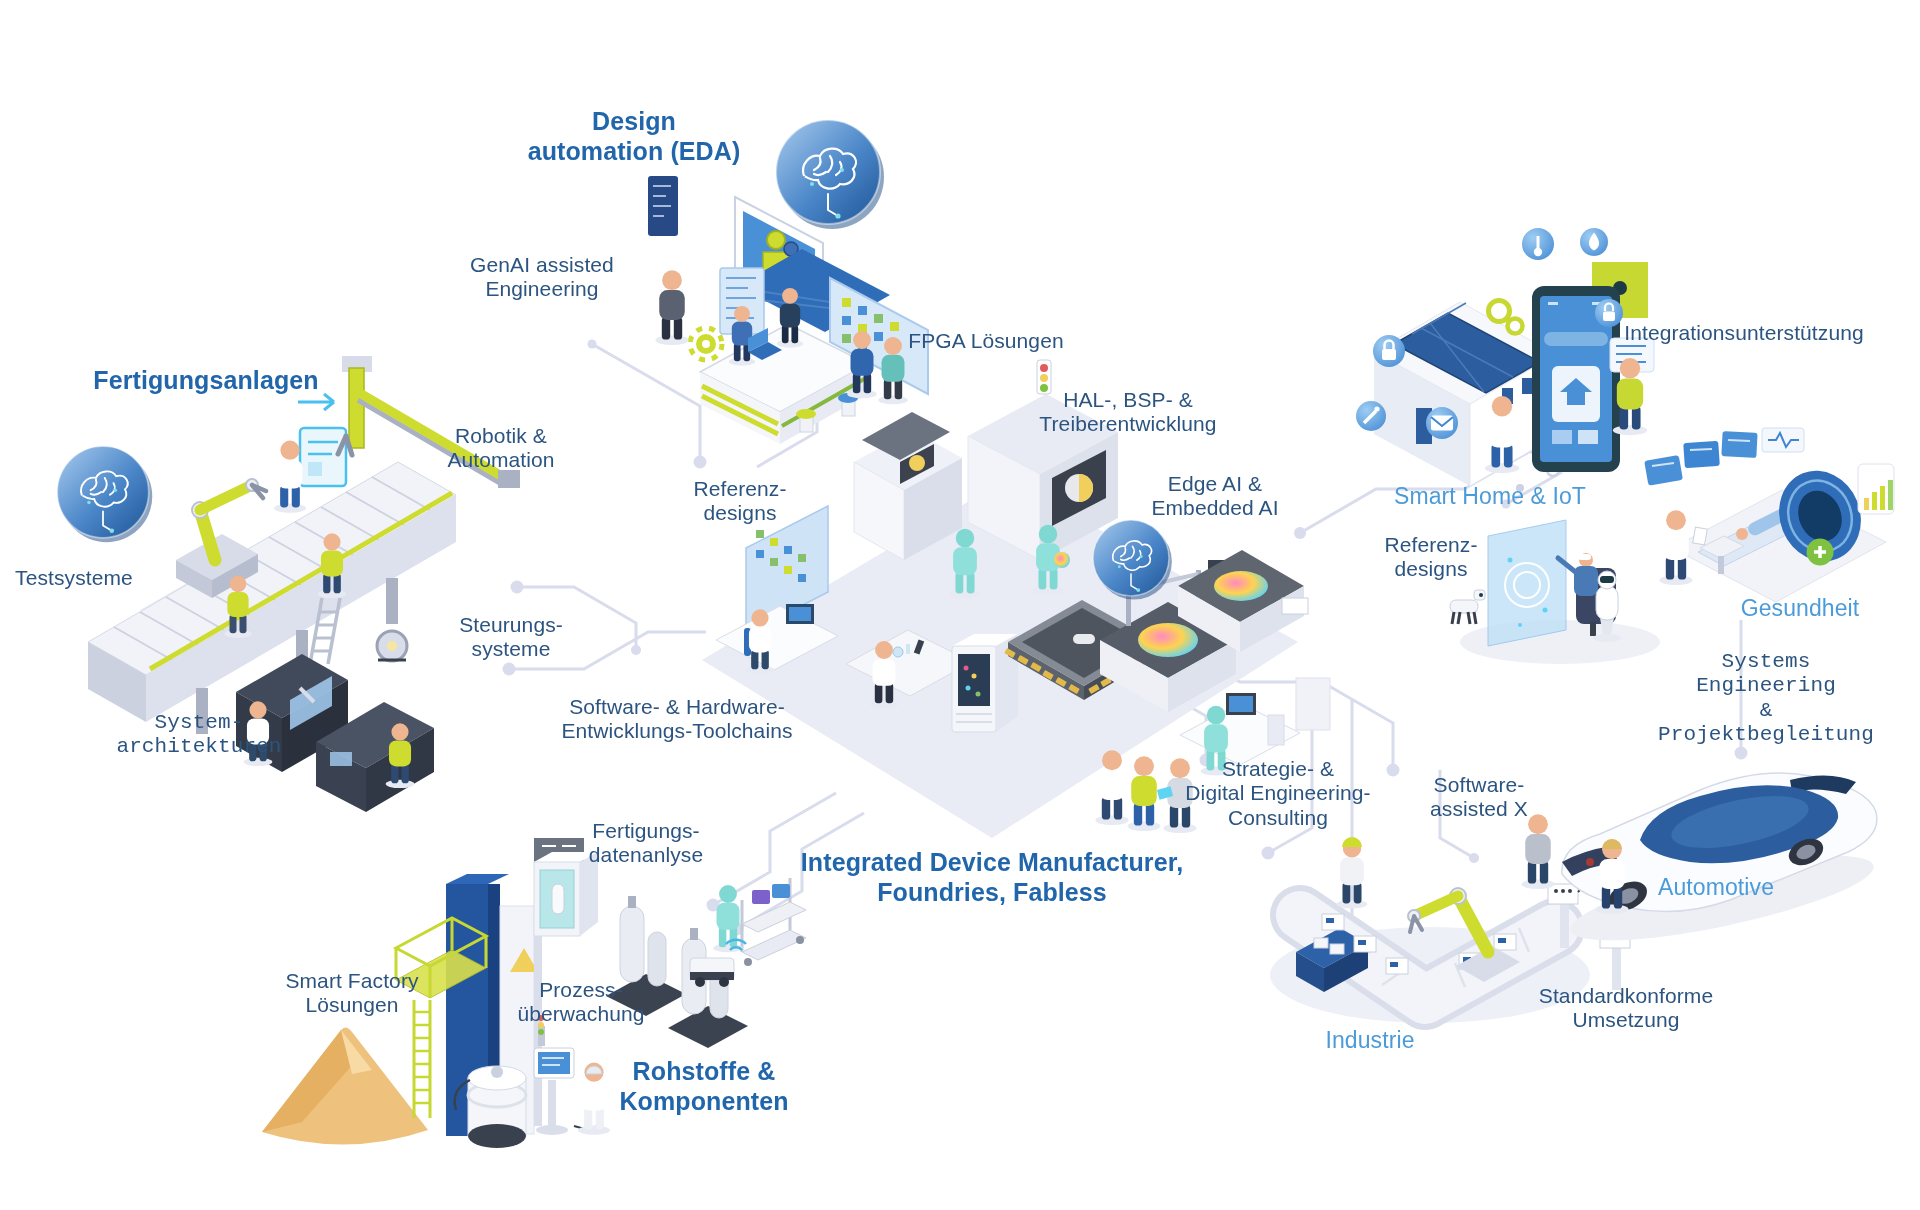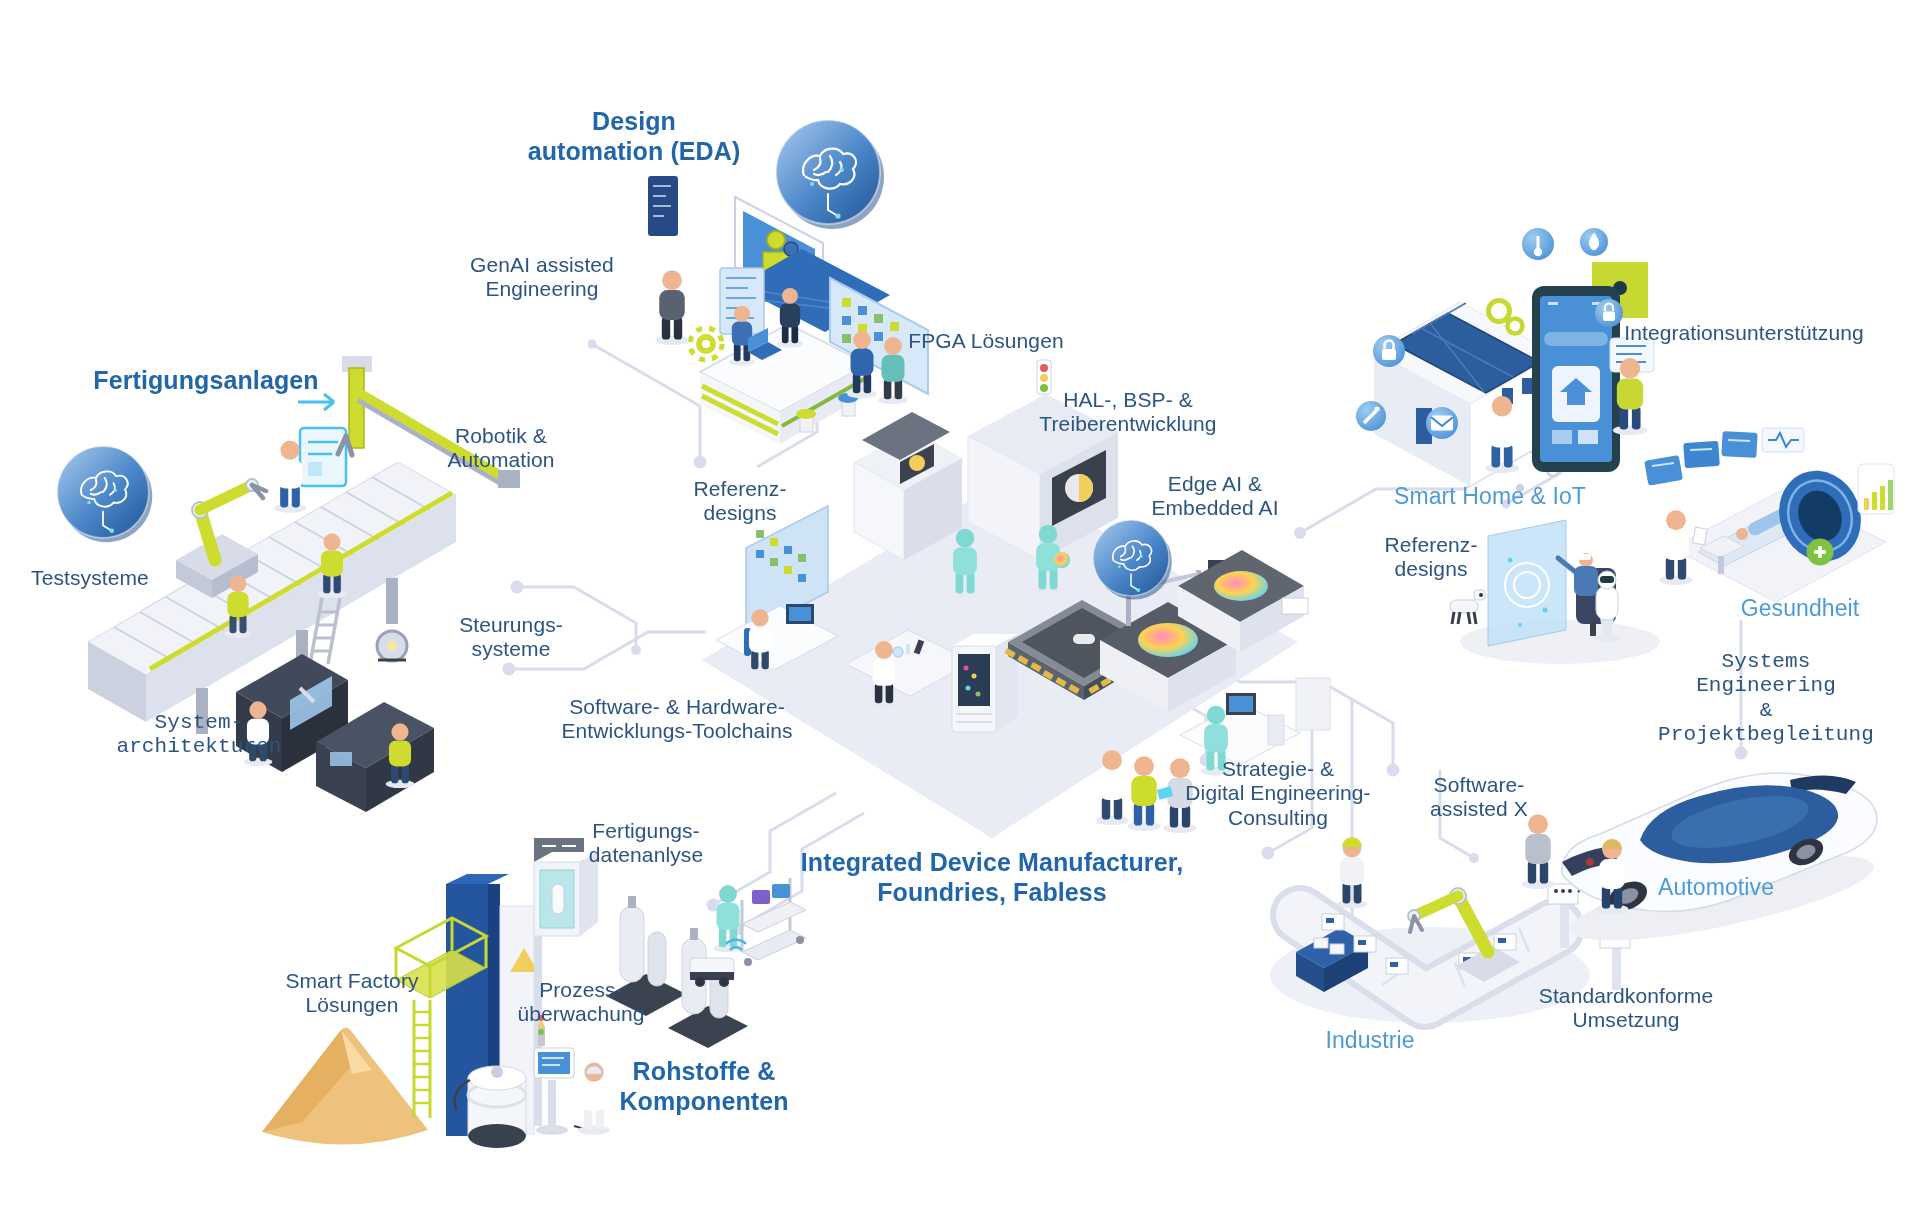--- a/index.html
+++ b/index.html
@@ -636,7 +636,7 @@
 </svg>
 
 <div class="lbl heading" style="left:206px;top:380px;">Fertigungsanlagen</div>
-<div class="lbl" style="left:90px;top:578px;">Testsysteme</div>
+<div class="lbl" style="left:74px;top:578px;">Testsysteme</div>
 <div class="lbl" style="left:482px;top:448px;margin-left:19px;">Robotik &amp;
 Automation</div>
 <div class="lbl" style="left:511px;top:637px;">Steurungs-

